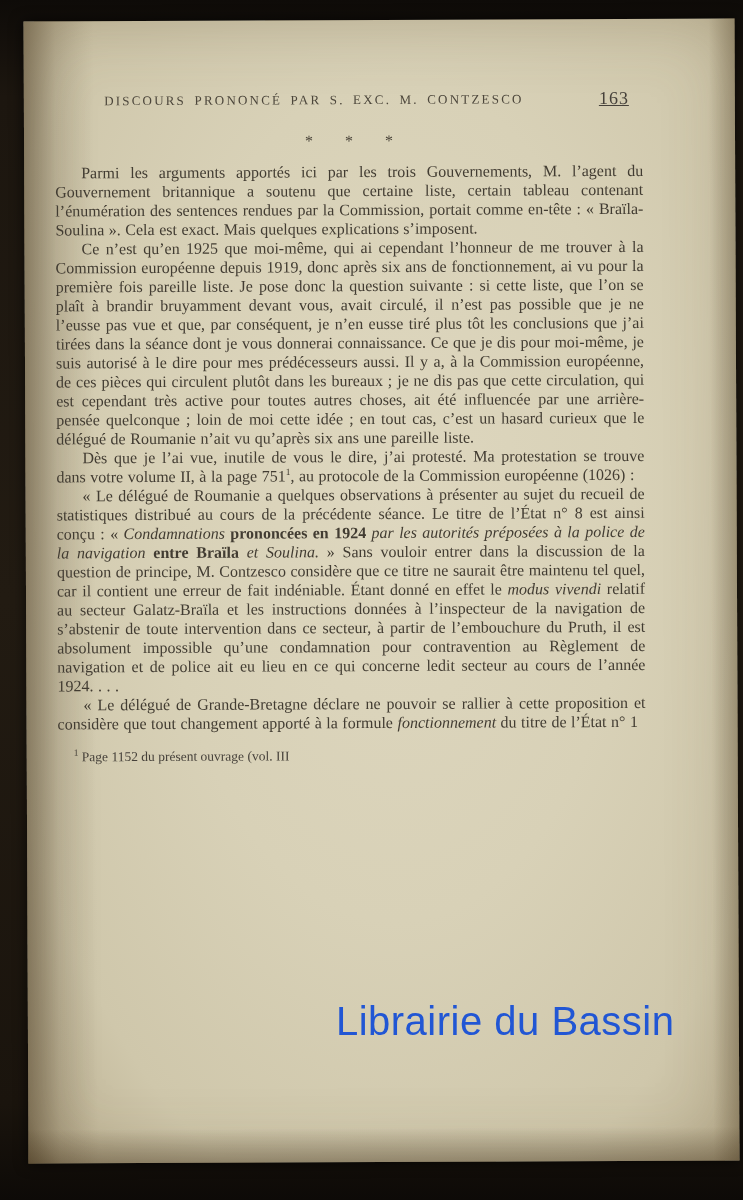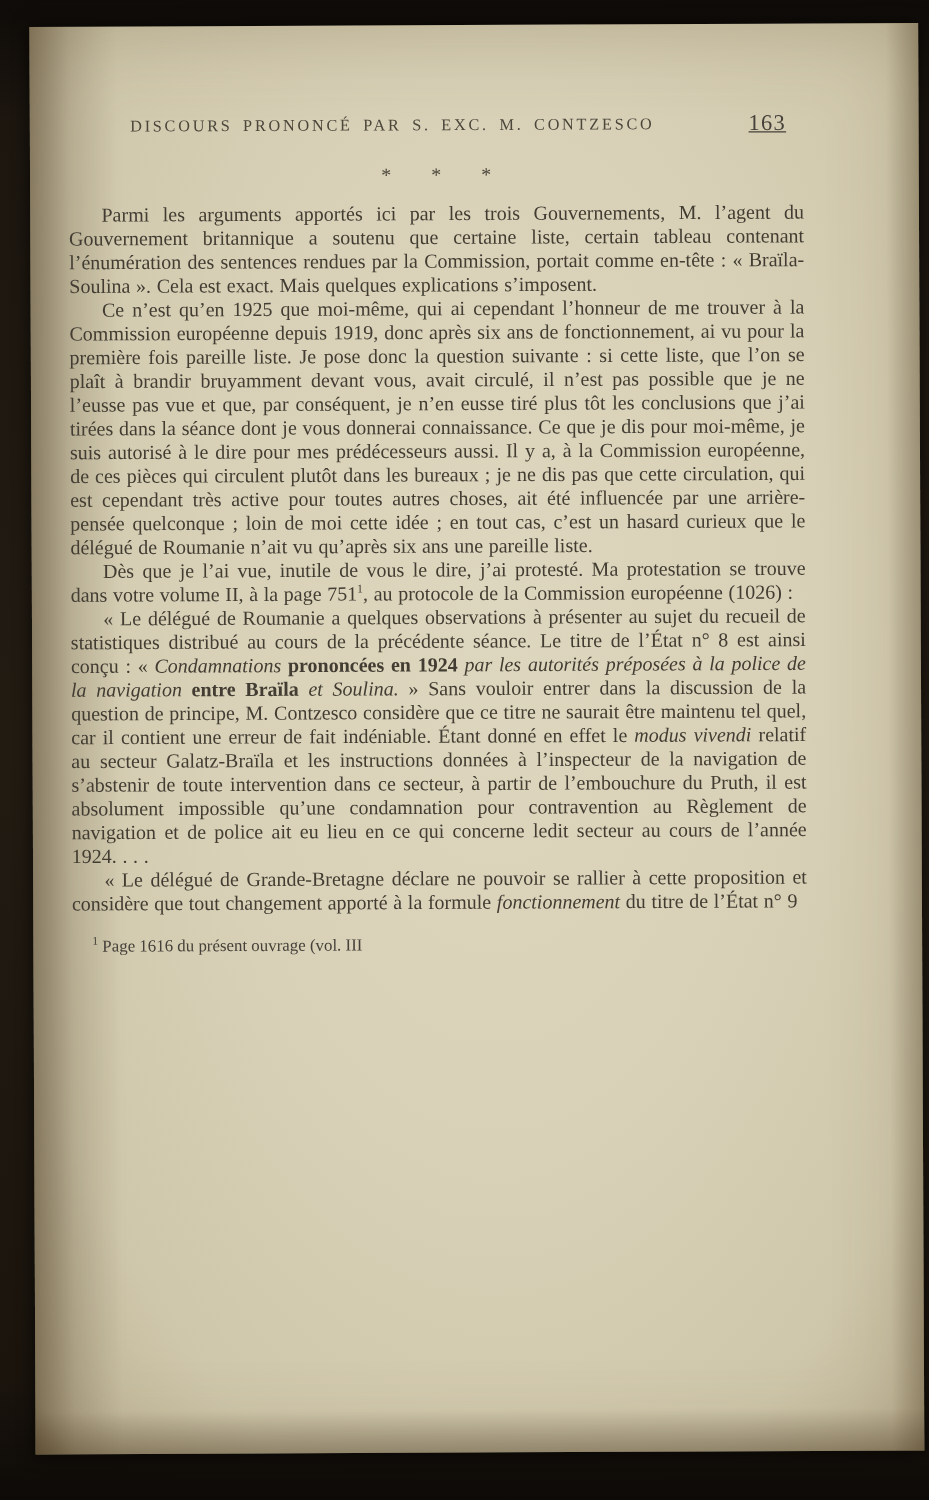--- a/index.html
+++ b/index.html
@@ -113,7 +113,7 @@
 
         <p class="para"><span>« Le délégué de Roumanie a quelques observations à présenter au sujet du recueil de statistiques distribué au cours de la précédente séance. Le titre de l’État n° 8 est ainsi conçu : « </span><span class="it">Condamnations</span><span class="bd"> prononcées en 1924 </span><span class="it">par les autorités préposées à la police de la navigation</span><span class="bd"> entre Braïla </span><span class="it">et Soulina.</span><span> » Sans vouloir entrer dans la discussion de la question de principe, M. Contzesco considère que ce titre ne saurait être maintenu tel quel, car il contient une erreur de fait indéniable. Étant donné en effet le </span><span class="it">modus vivendi</span><span> relatif au secteur Galatz-Braïla et les instructions données à l’inspecteur de la navigation de s’abstenir de toute intervention dans ce secteur, à partir de l’embouchure du Pruth, il est absolument impossible qu’une condamnation pour contravention au Règlement de navigation et de police ait eu lieu en ce qui concerne ledit secteur au cours de l’année 1924. . . .</span></p>
 
-        <p class="para"><span>« Le délégué de Grande-Bretagne déclare ne pouvoir se rallier à cette proposition et considère que tout changement apporté à la formule </span><span class="it">fonctionnement</span><span> du titre de l’État n° 9</span></p>
+        <p class="para"><span>« Le délégué de Grande-Bretagne déclare ne pouvoir se rallier à cette proposition et considère que tout changement apporté à la formule </span><span class="it">fonctionnement</span><span> du titre de l’État n° 1</span></p>
 
       </div>
 

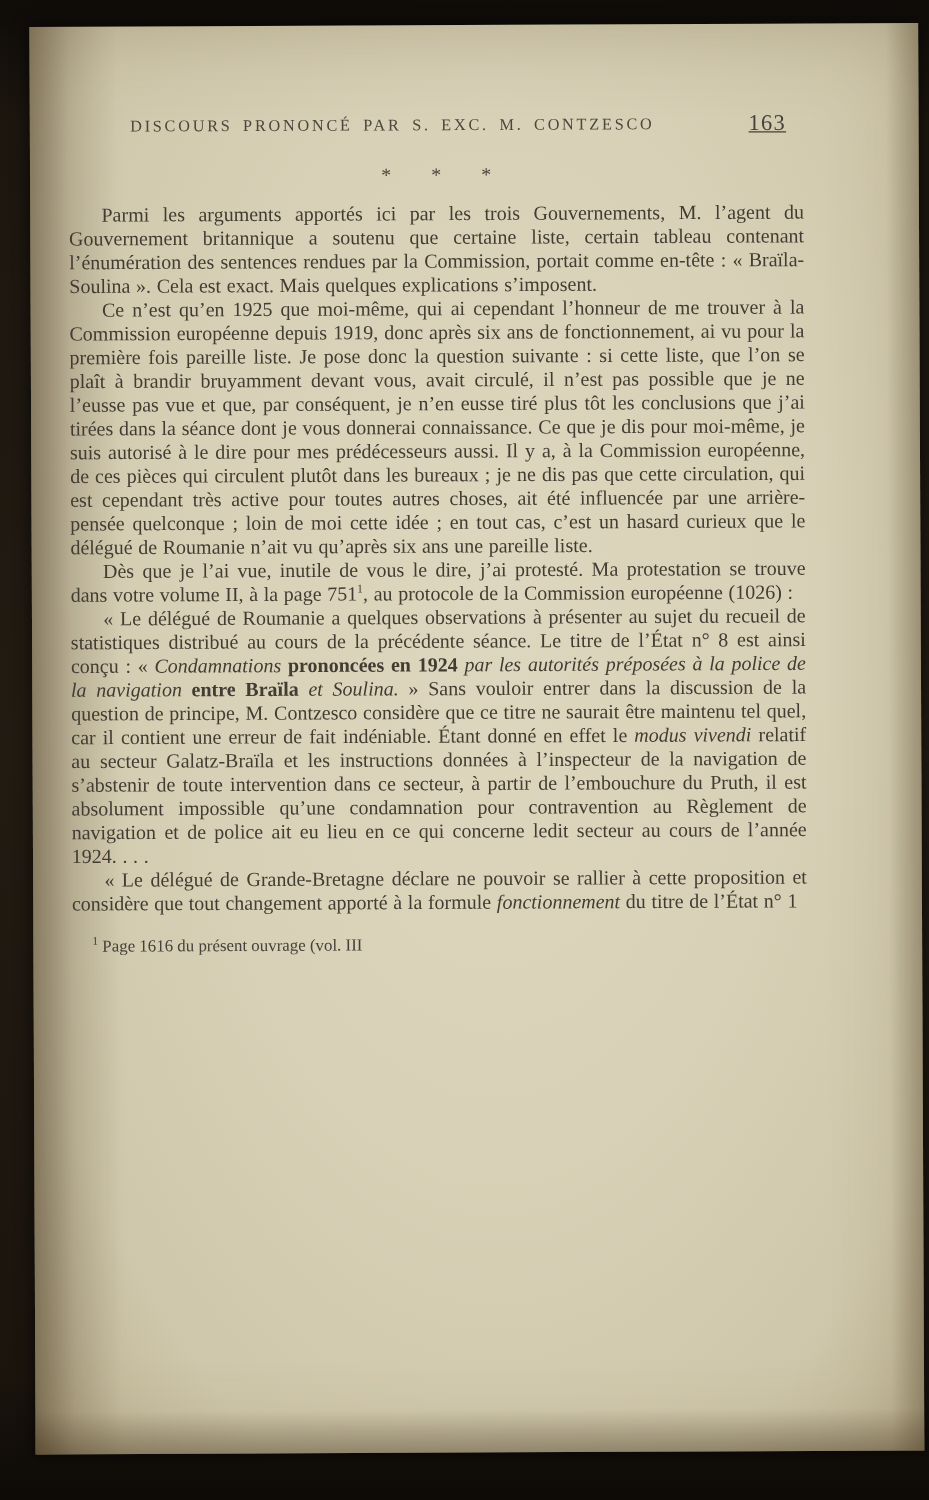--- a/index.html
+++ b/index.html
@@ -117,7 +117,7 @@
 
       </div>
 
-      <div class="footnote"><sup class="fn">1</sup><span> Page 1616 du présent ouvrage (vol. III</span></div>
+      <div class="footnote"><sup class="fn">1</sup><span> Page 1152 du présent ouvrage (vol. III</span></div>
 
     </div>
 

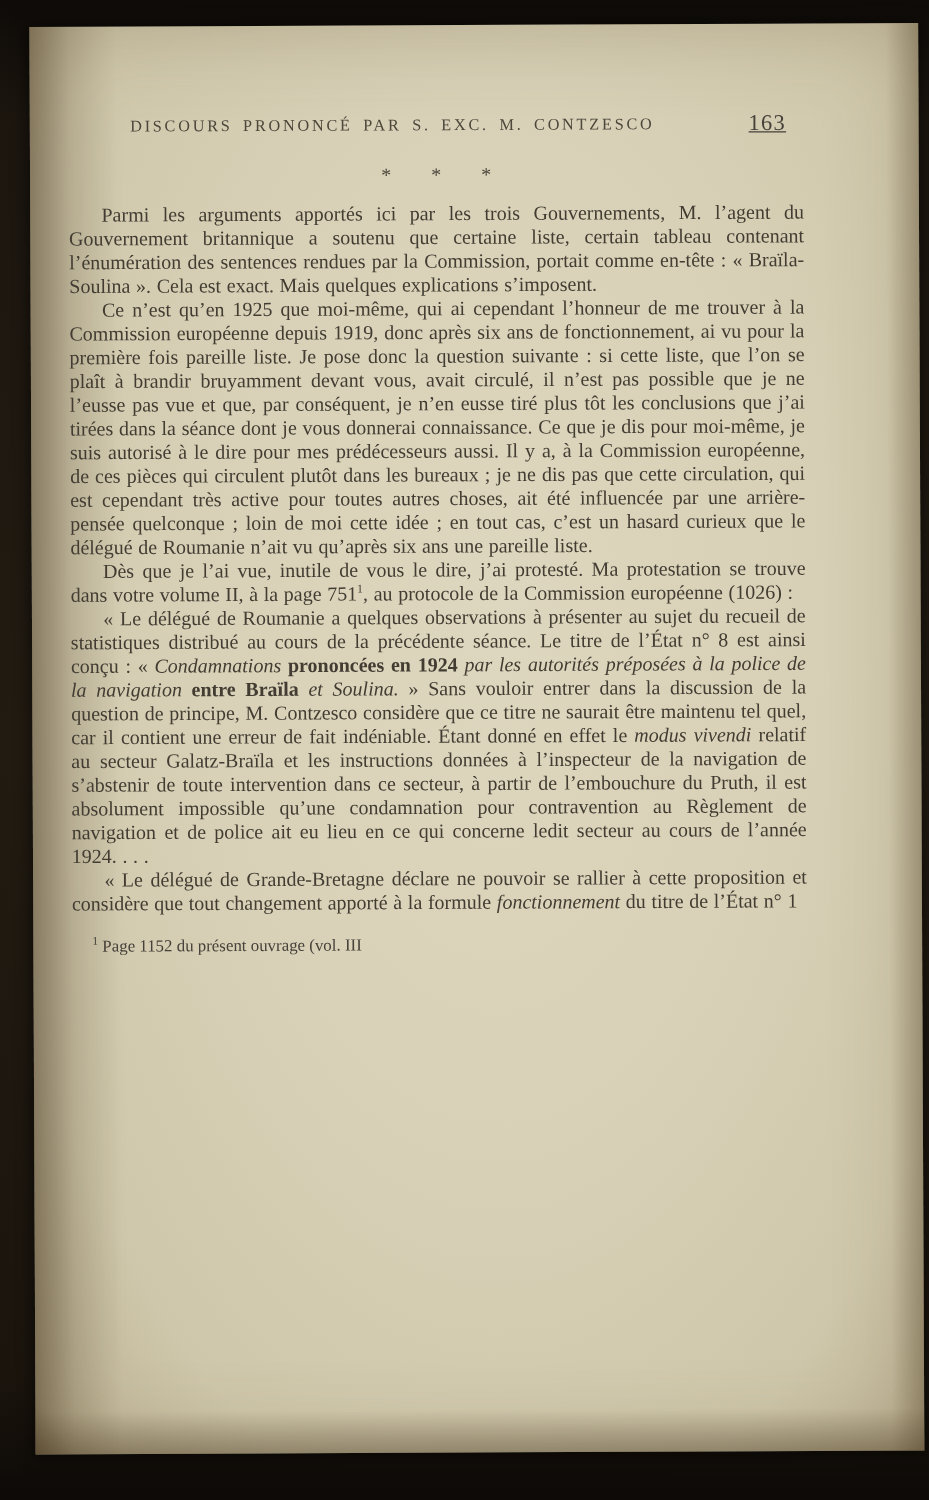--- a/index.html
+++ b/index.html
@@ -121,6 +121,7 @@
 
     </div>
 
+    <div class="watermark">Librairie du Bassin</div>
   </div>
 </div>
 

